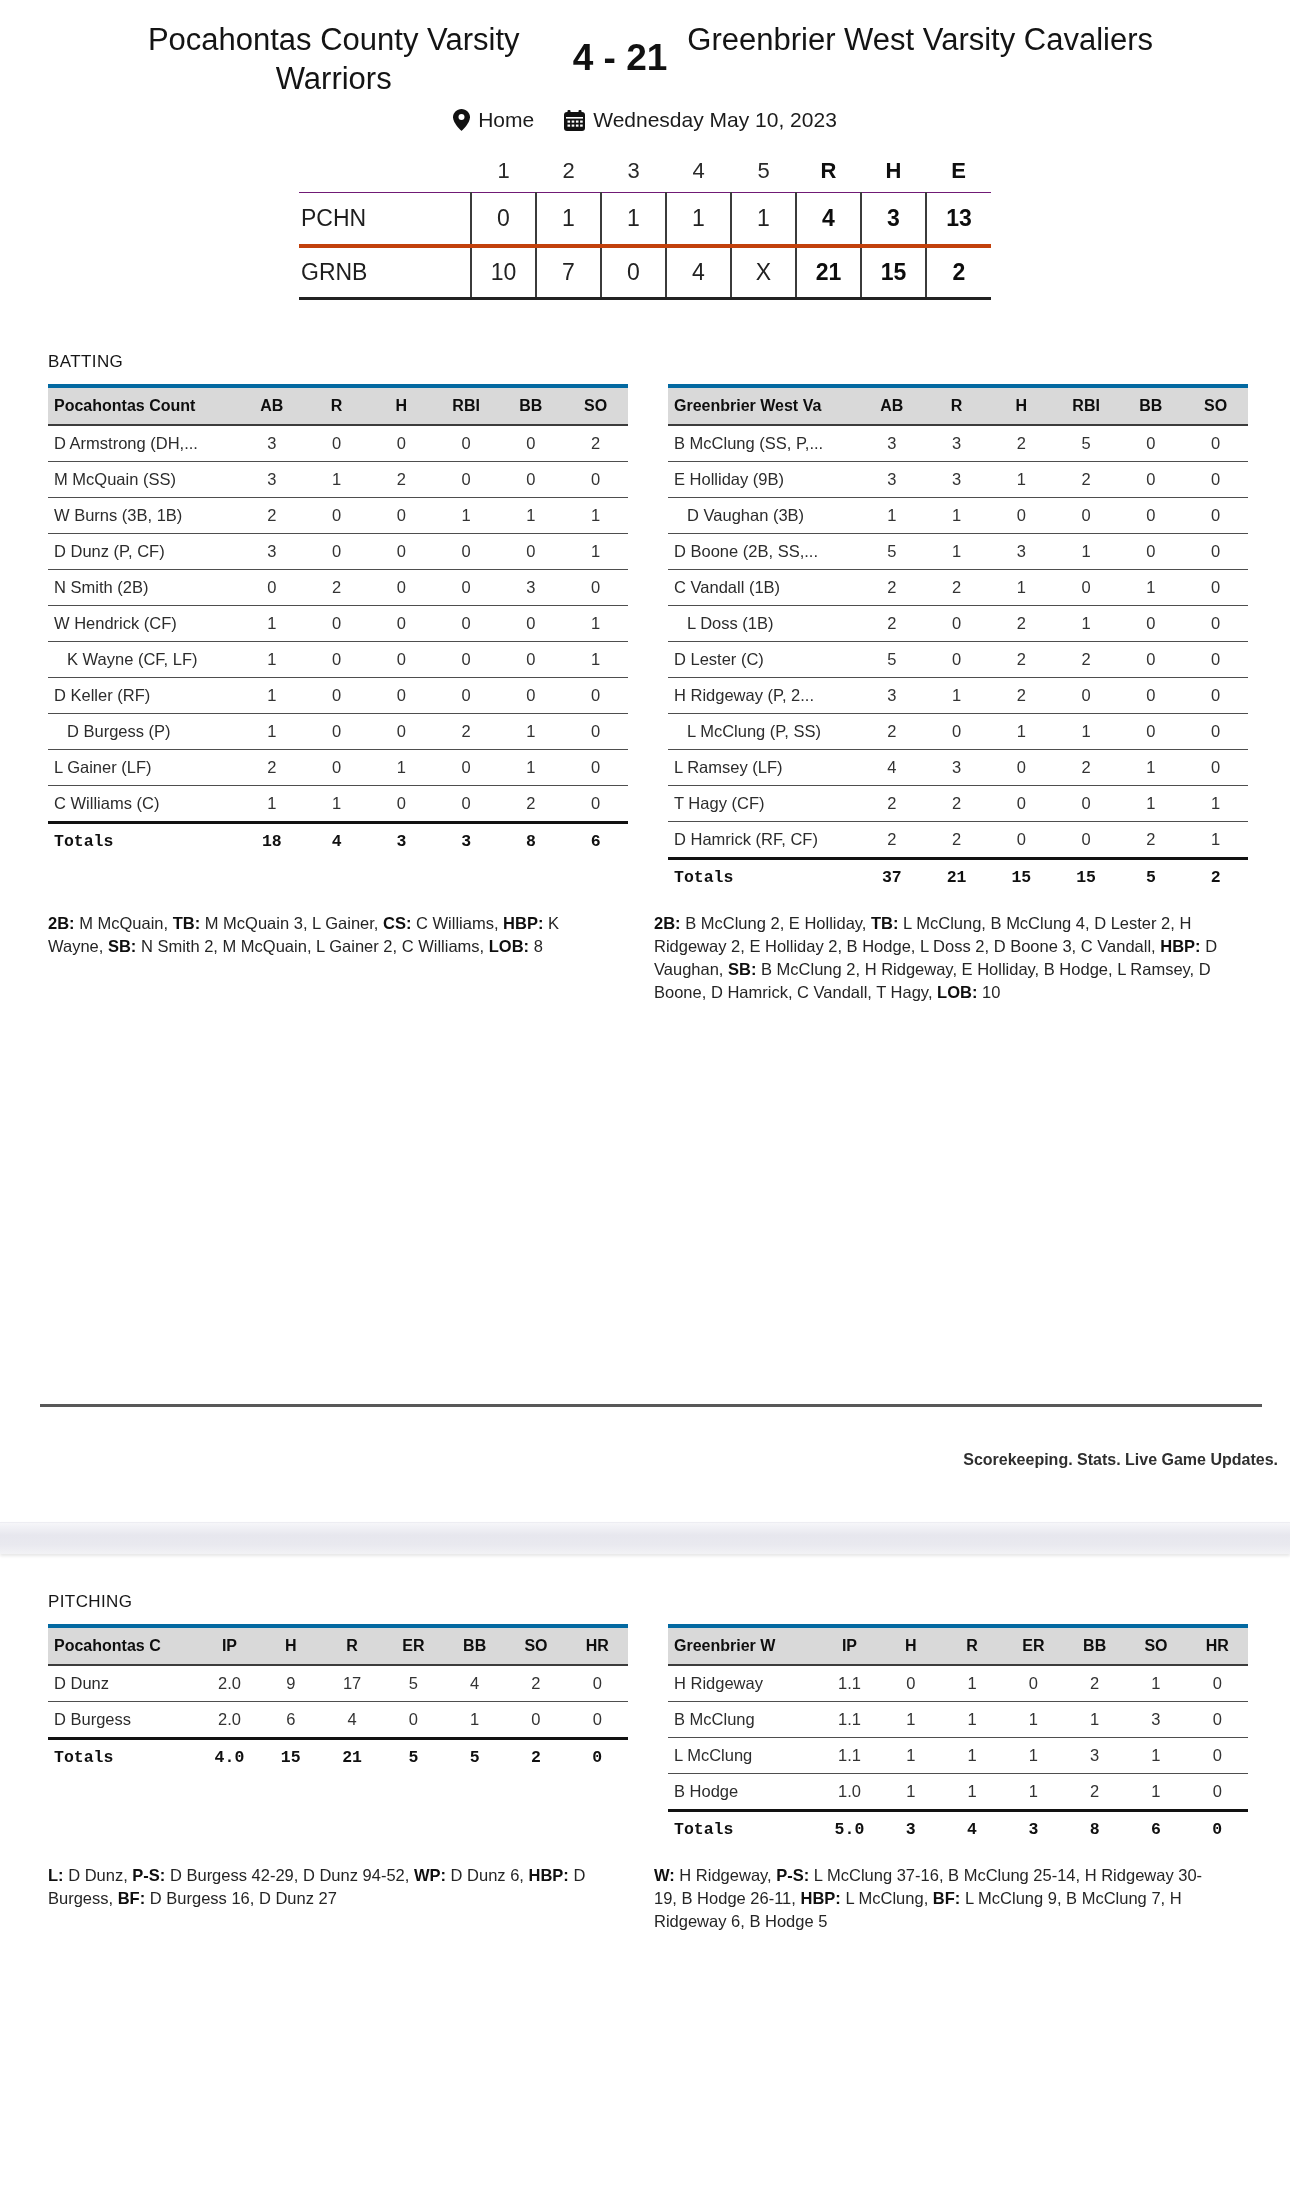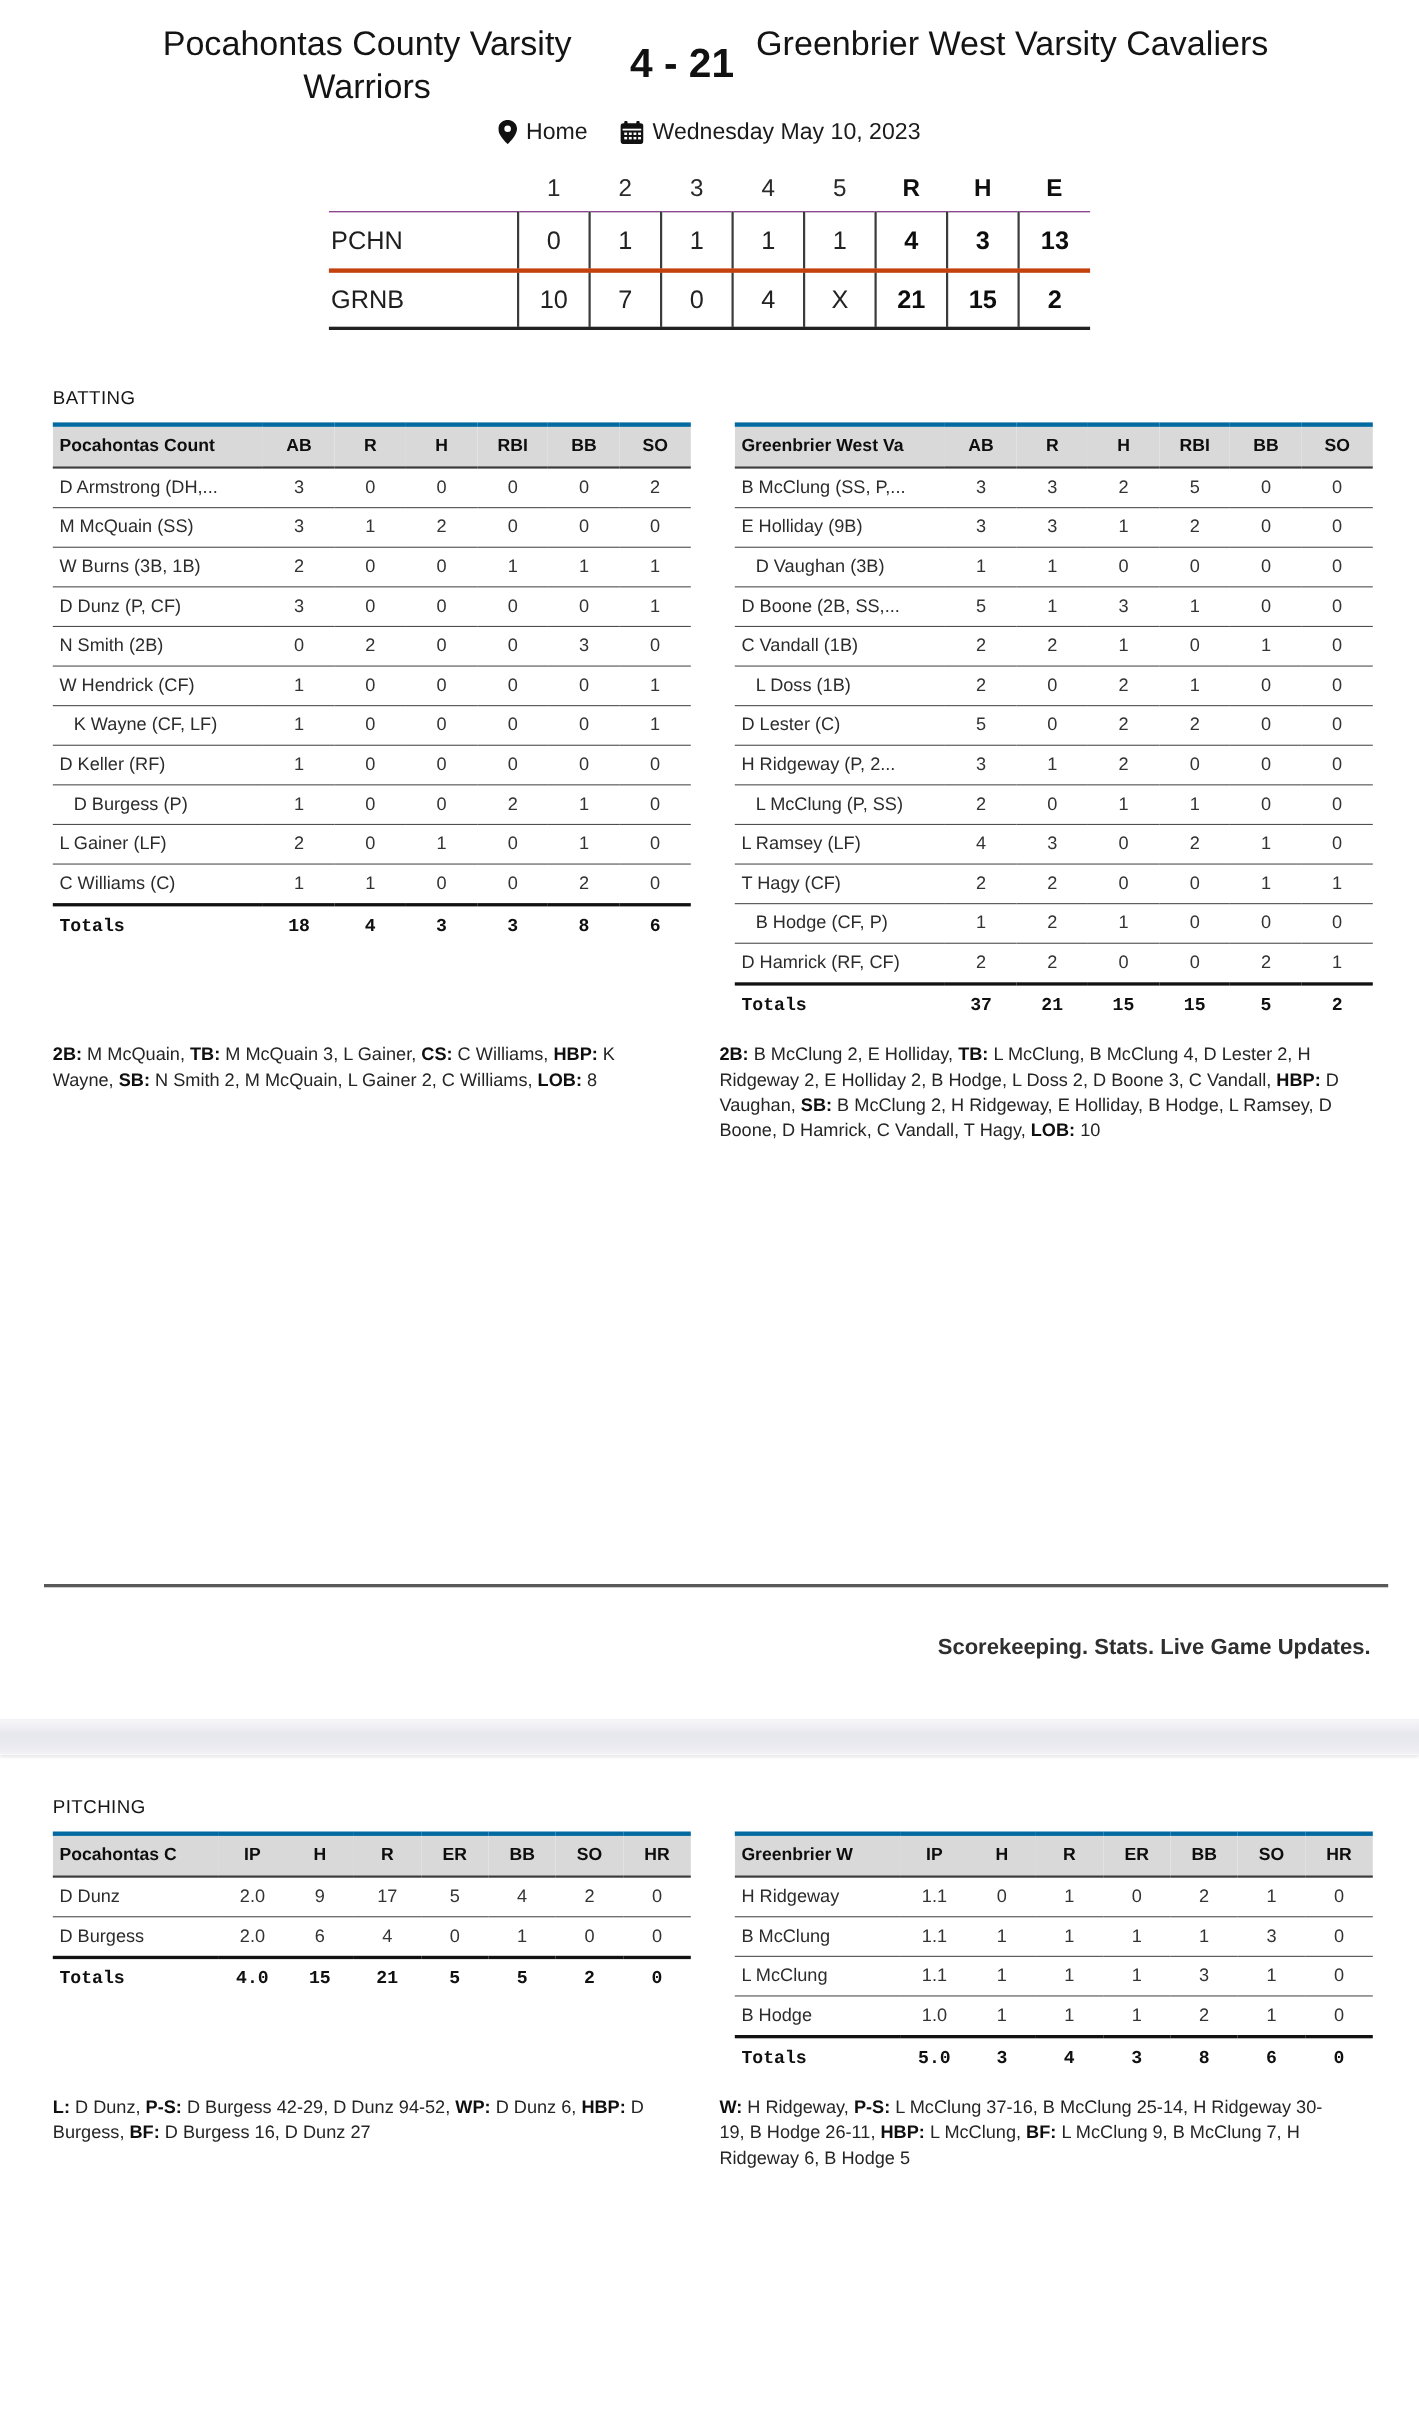--- a/index.html
+++ b/index.html
@@ -403,15 +403,6 @@
             <td class="num bat-num">1</td>
           </tr>
           <tr>
-            <td class="name bat-name indent">B Hodge (CF, P)</td>
-            <td class="num bat-num">1</td>
-            <td class="num bat-num">2</td>
-            <td class="num bat-num">1</td>
-            <td class="num bat-num">0</td>
-            <td class="num bat-num">0</td>
-            <td class="num bat-num">0</td>
-          </tr>
-          <tr>
             <td class="name bat-name">D Hamrick (RF, CF)</td>
             <td class="num bat-num">2</td>
             <td class="num bat-num">2</td>

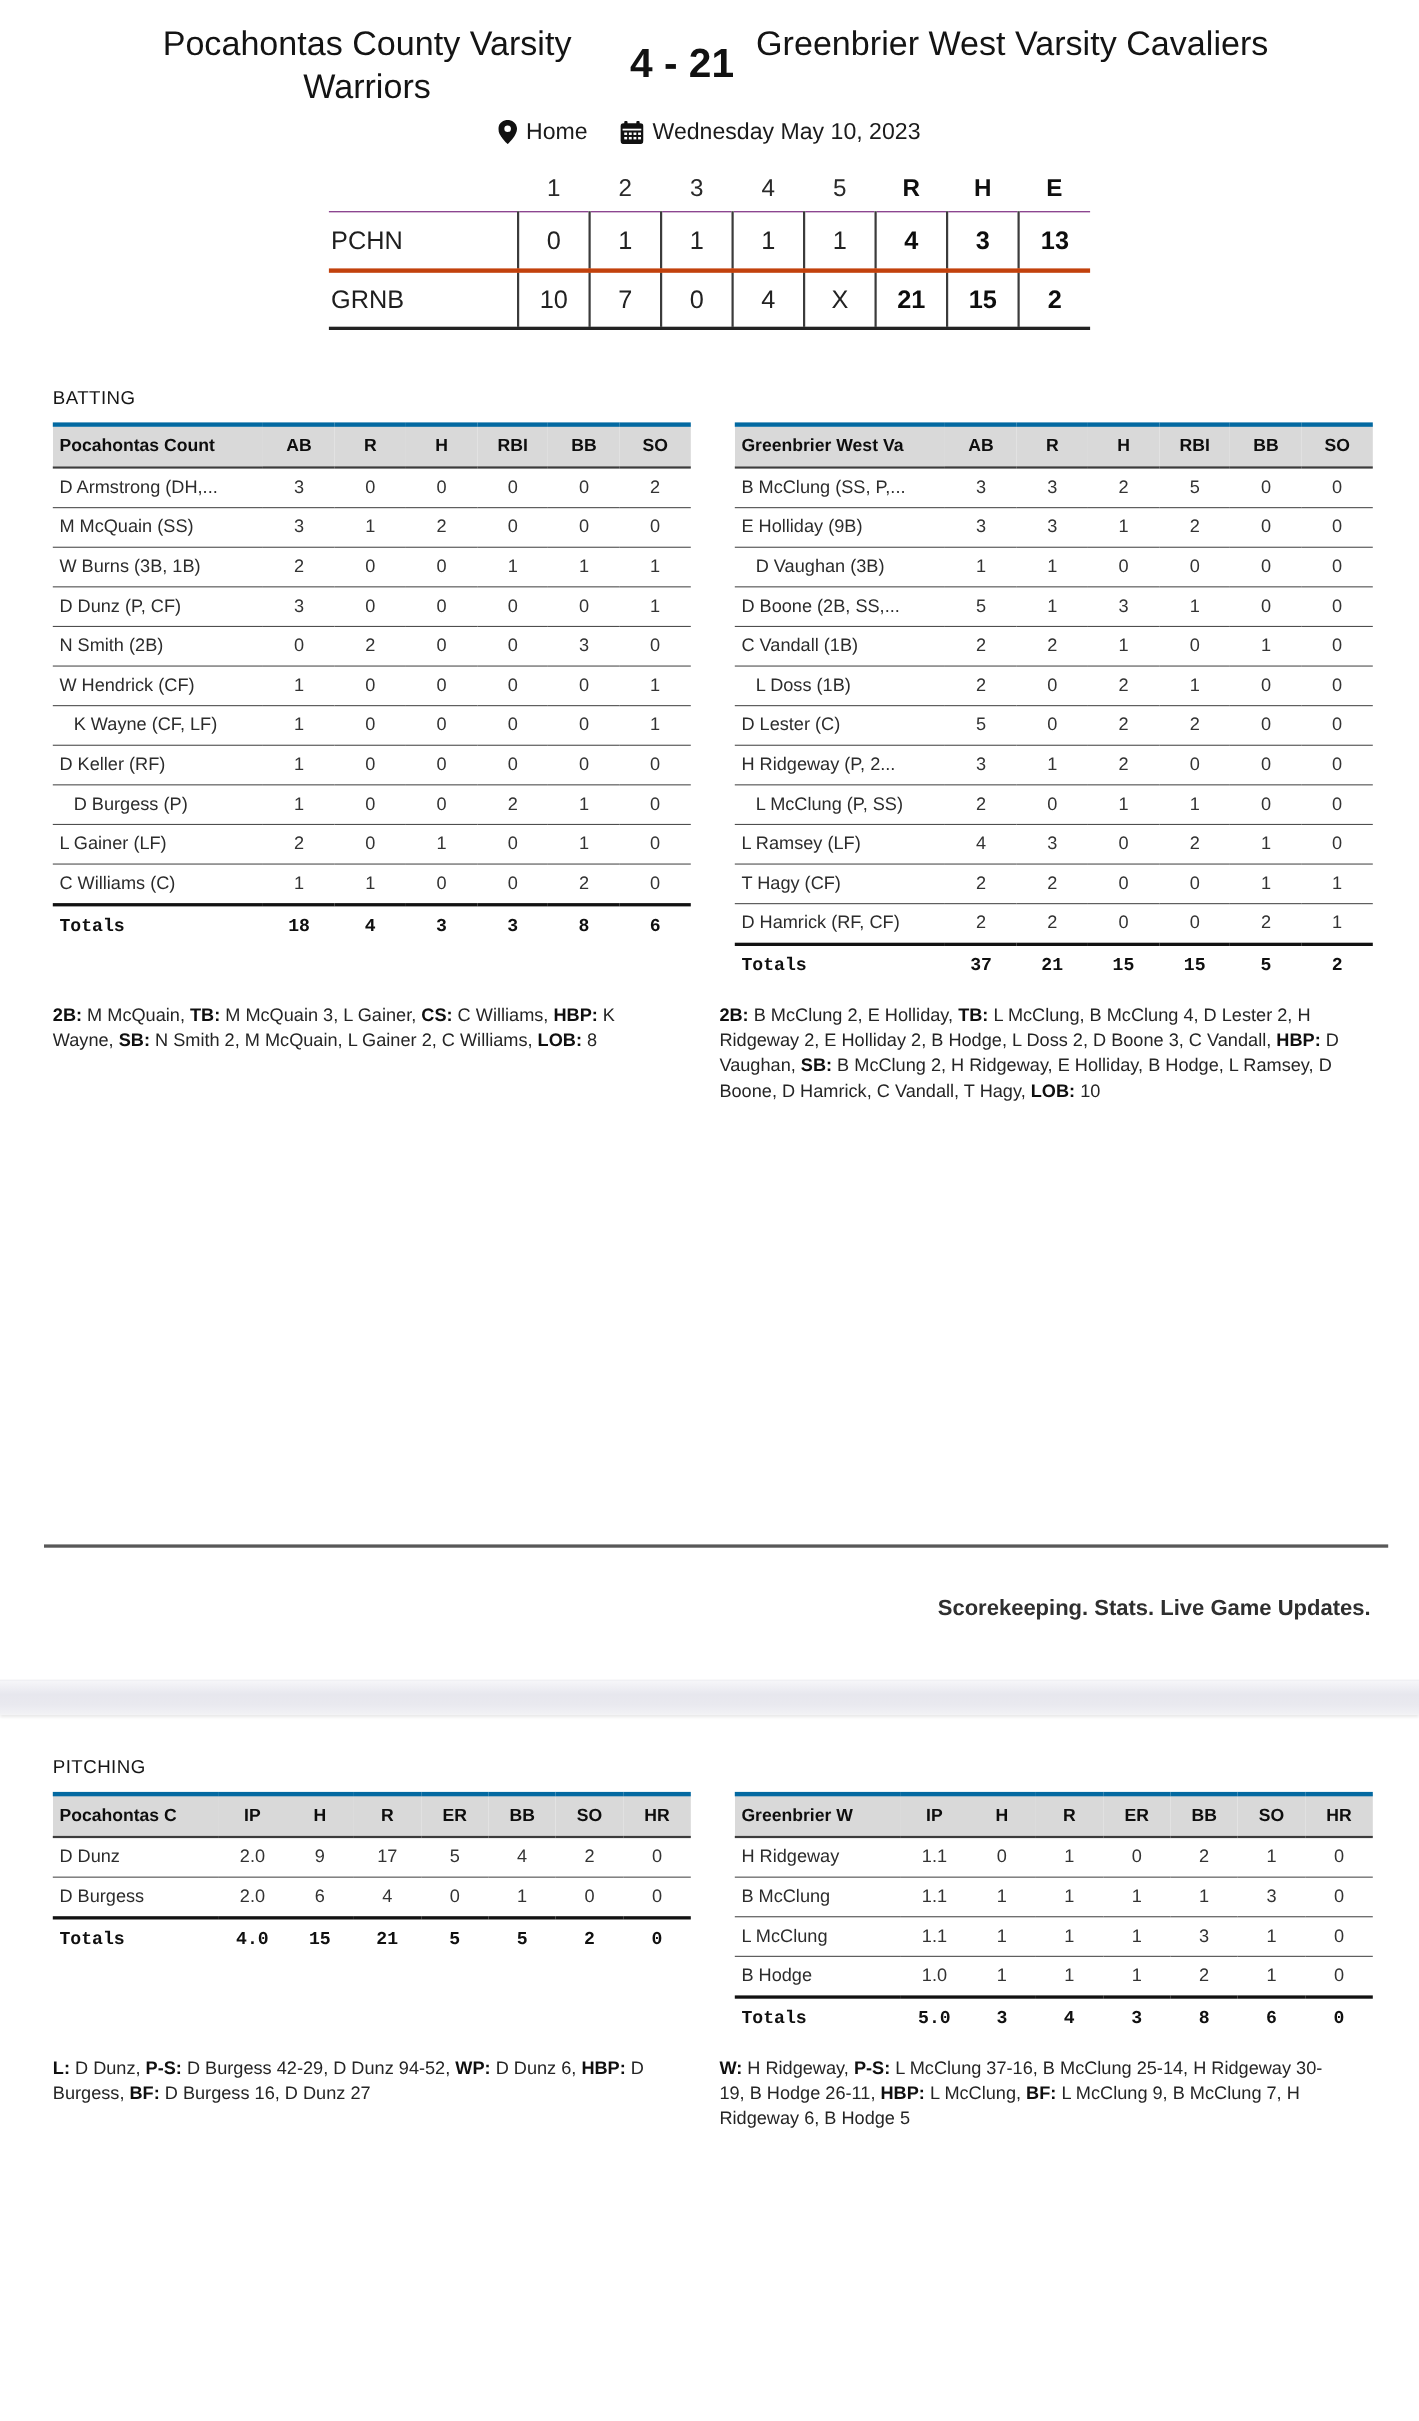--- a/index.html
+++ b/index.html
@@ -69,7 +69,7 @@
 
   
   .divider { border:none; border-top:3px solid #585858; margin:400px 28px 0 40px; }
-  .tagline { text-align:right; margin:44px 44px 0 0; font-size:20px; font-weight:700; color:#2f2f2f; }
+  .tagline { text-align:right; margin:44px 12px 0 0; font-size:16px; font-weight:700; color:#2f2f2f; }
   .page-band {
     margin-top:53px; height:32px; width:100%;
     background:linear-gradient(#f6f6f9, #e7e7ee 40%, #e9e9ef 70%, #f2f2f5);

